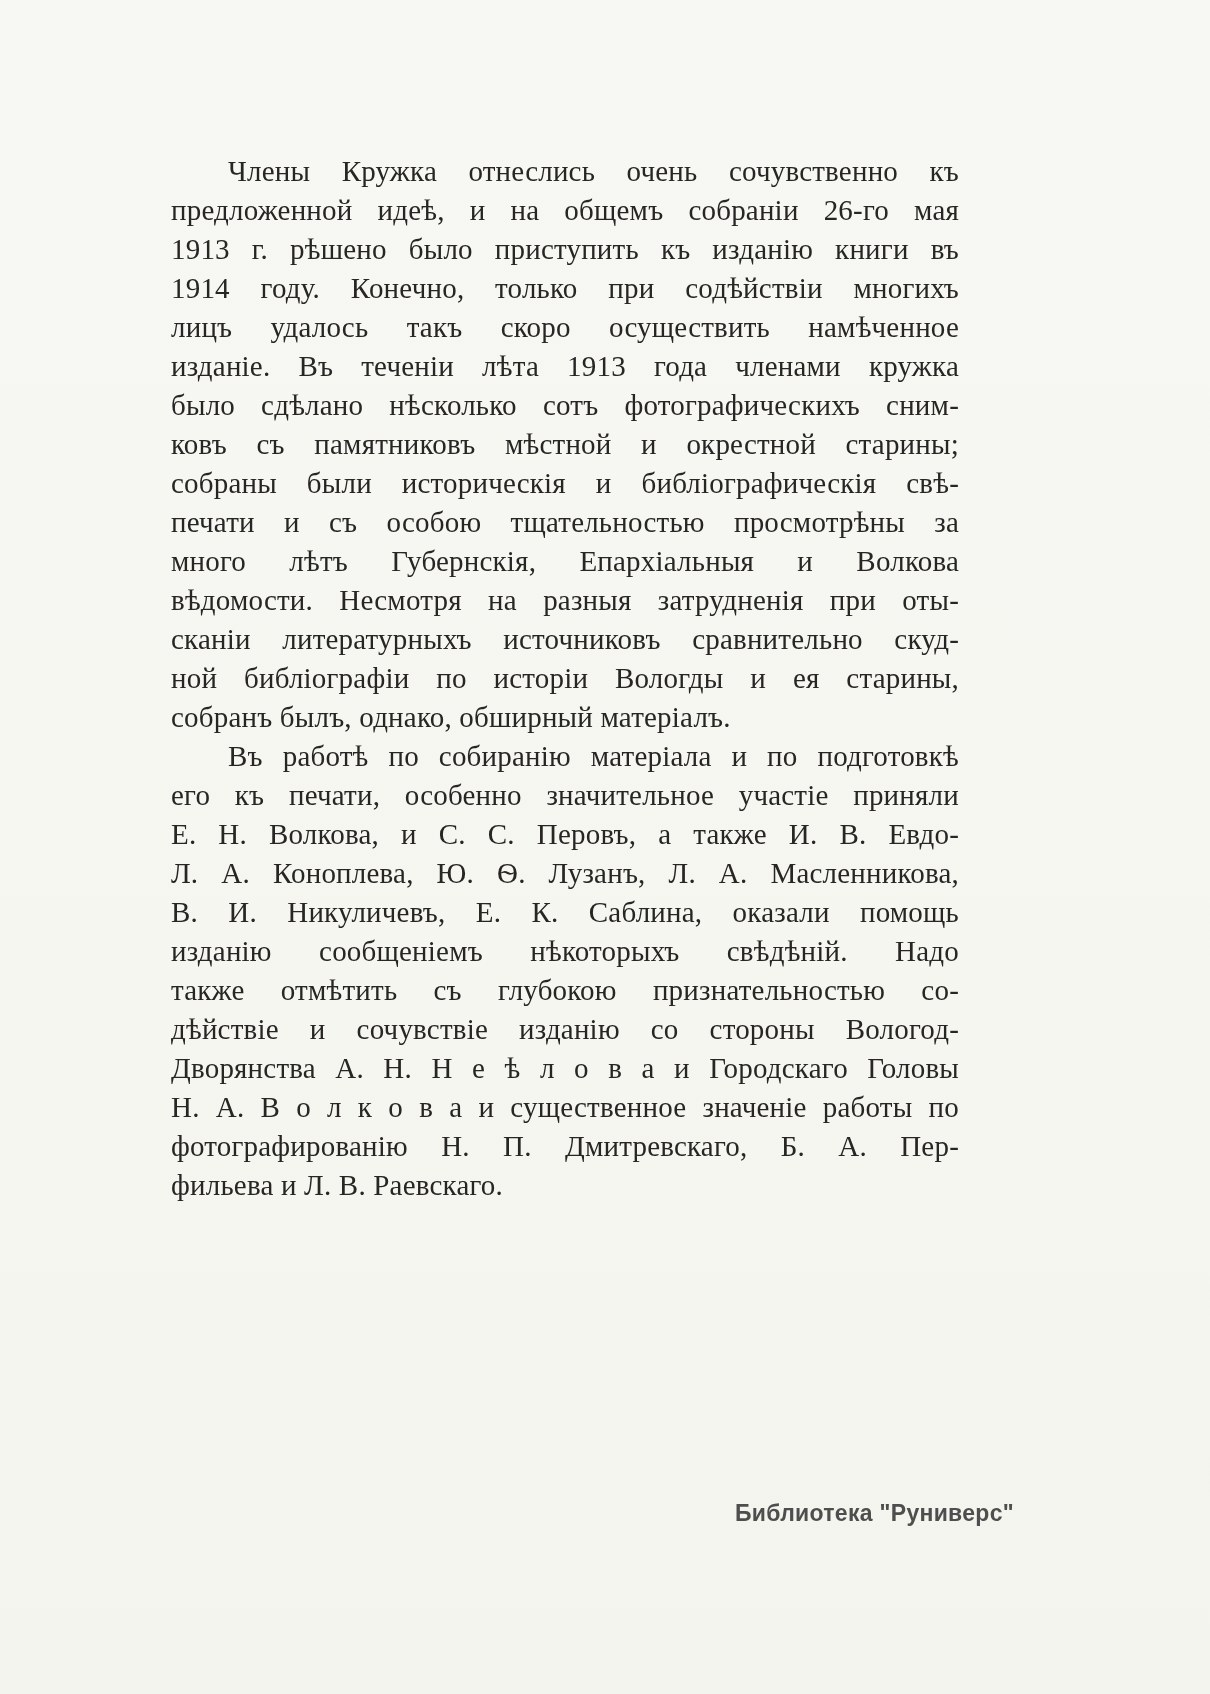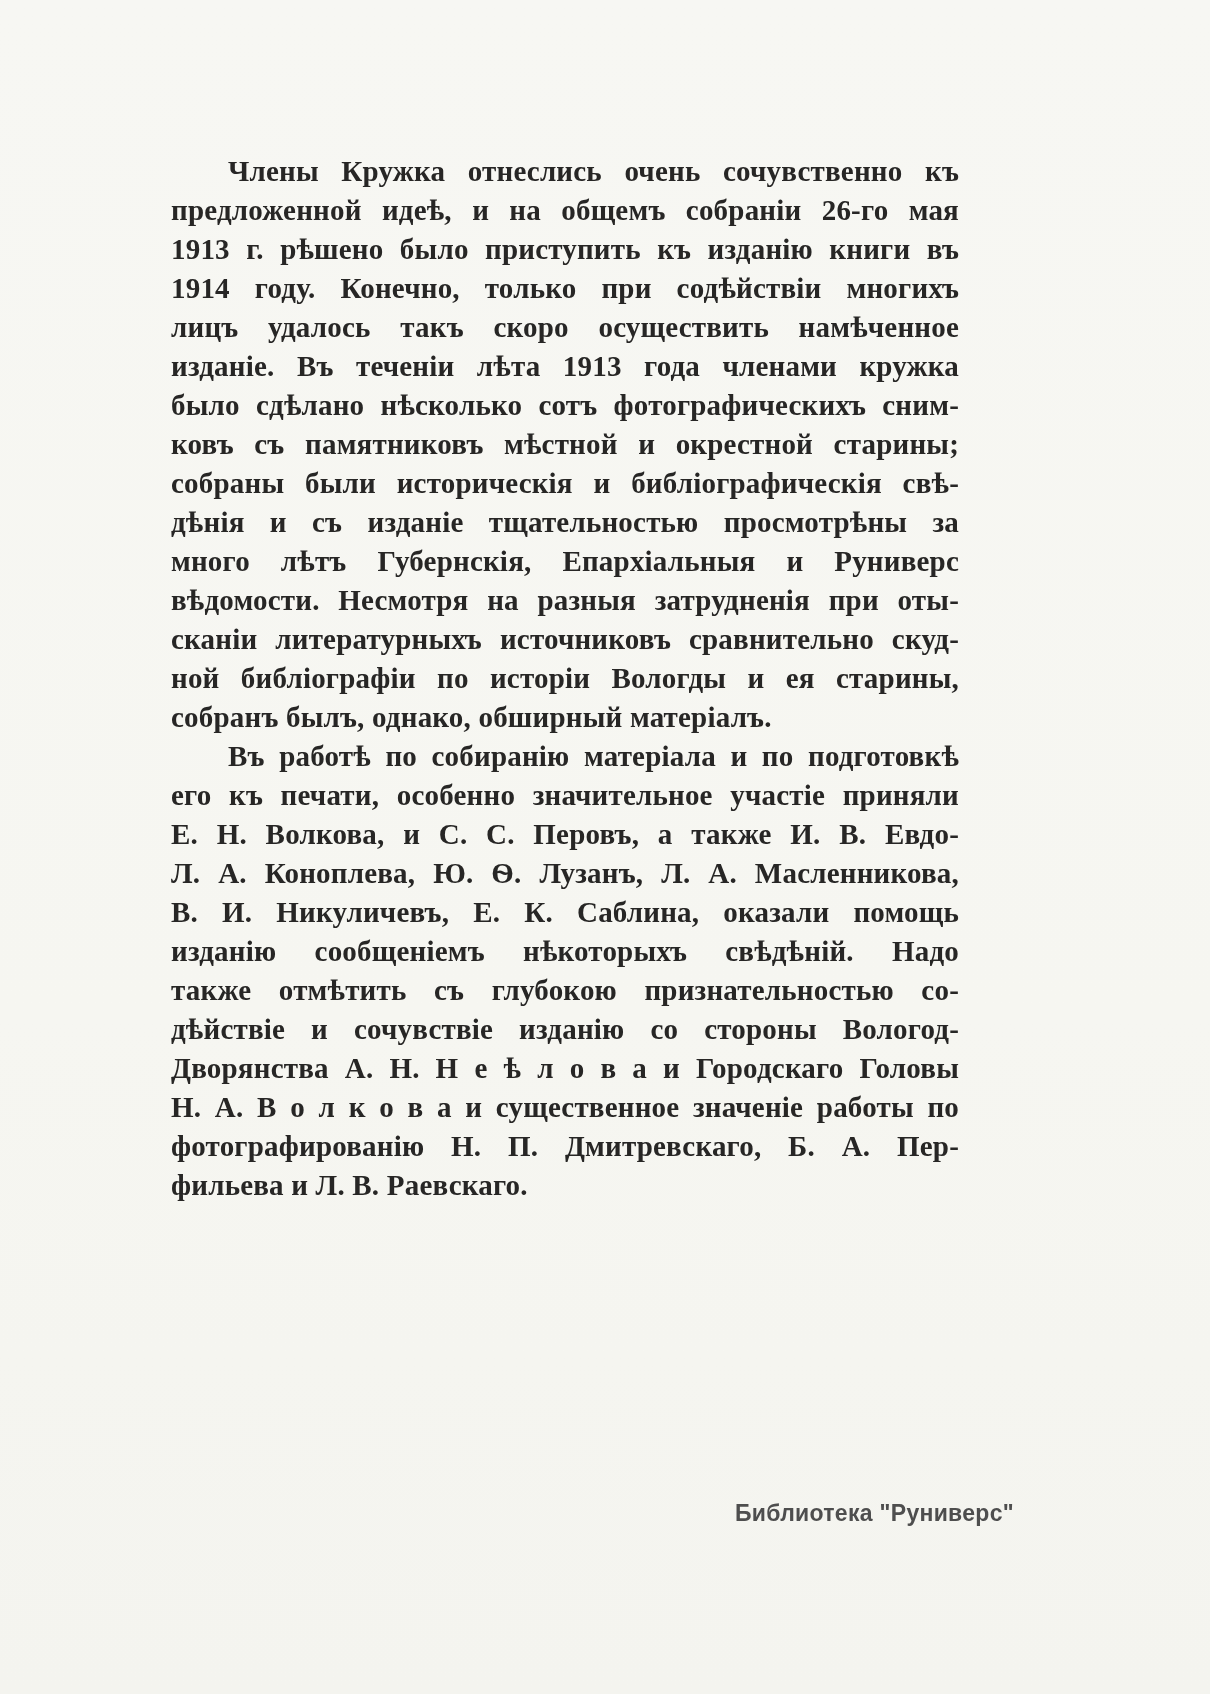--- a/index.html
+++ b/index.html
@@ -32,7 +32,6 @@
     text-align: justify;
     text-align-last: justify;
     white-space: normal;
-    font-weight: bold;
   }
   .line.indent { text-indent: 57px; }
   .line.last { text-align-last: left; }

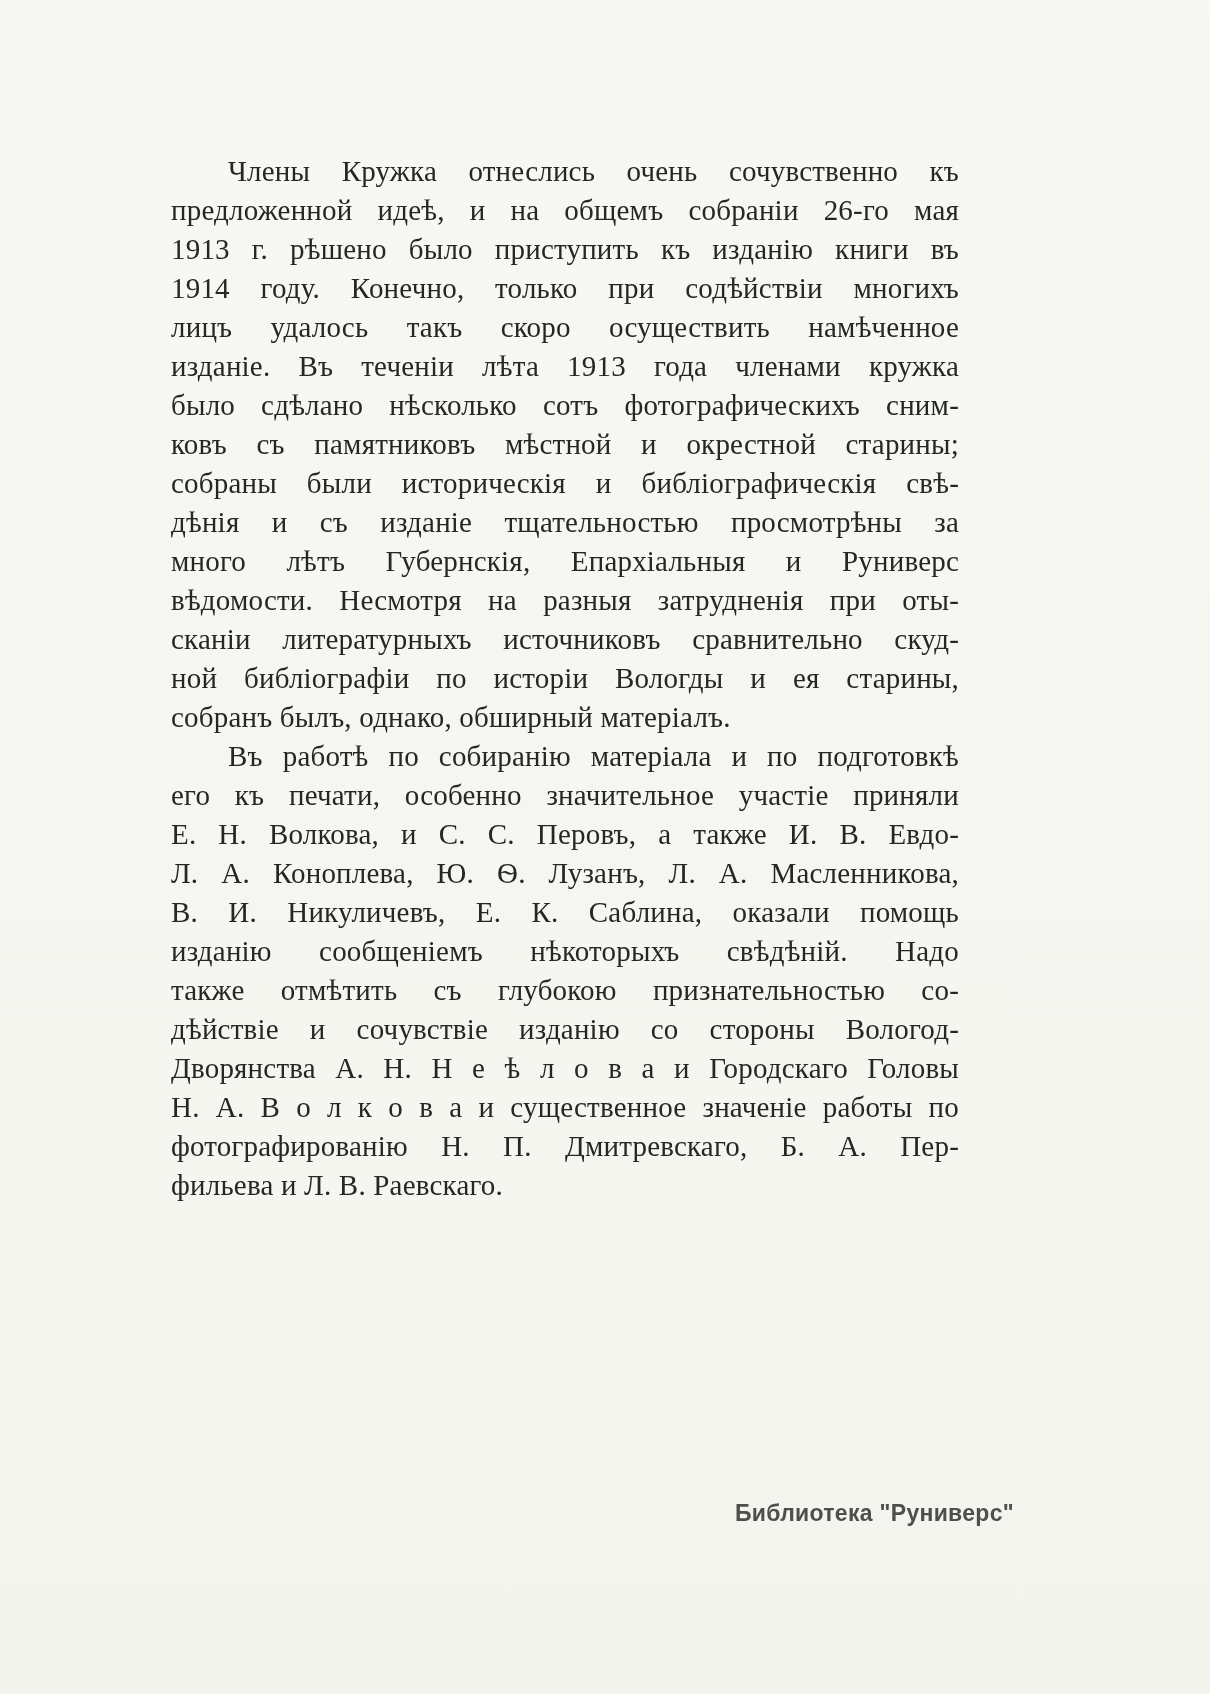--- a/index.html
+++ b/index.html
@@ -61,7 +61,7 @@
         <div class="line">было сдѣлано нѣсколько сотъ фотографическихъ сним-</div>
         <div class="line">ковъ съ памятниковъ мѣстной и окрестной старины;</div>
         <div class="line">собраны были историческія и библіографическія свѣ-</div>
-        <div class="line">дѣнія и съ изданіе тщательностью просмотрѣны за</div>
+        <div class="line">печати и съ особою тщательностью просмотрѣны за</div>
         <div class="line">много лѣтъ Губернскія, Епархіальныя и Руниверс</div>
         <div class="line">вѣдомости. Несмотря на разныя затрудненія при оты-</div>
         <div class="line">сканіи литературныхъ источниковъ сравнительно скуд-</div>

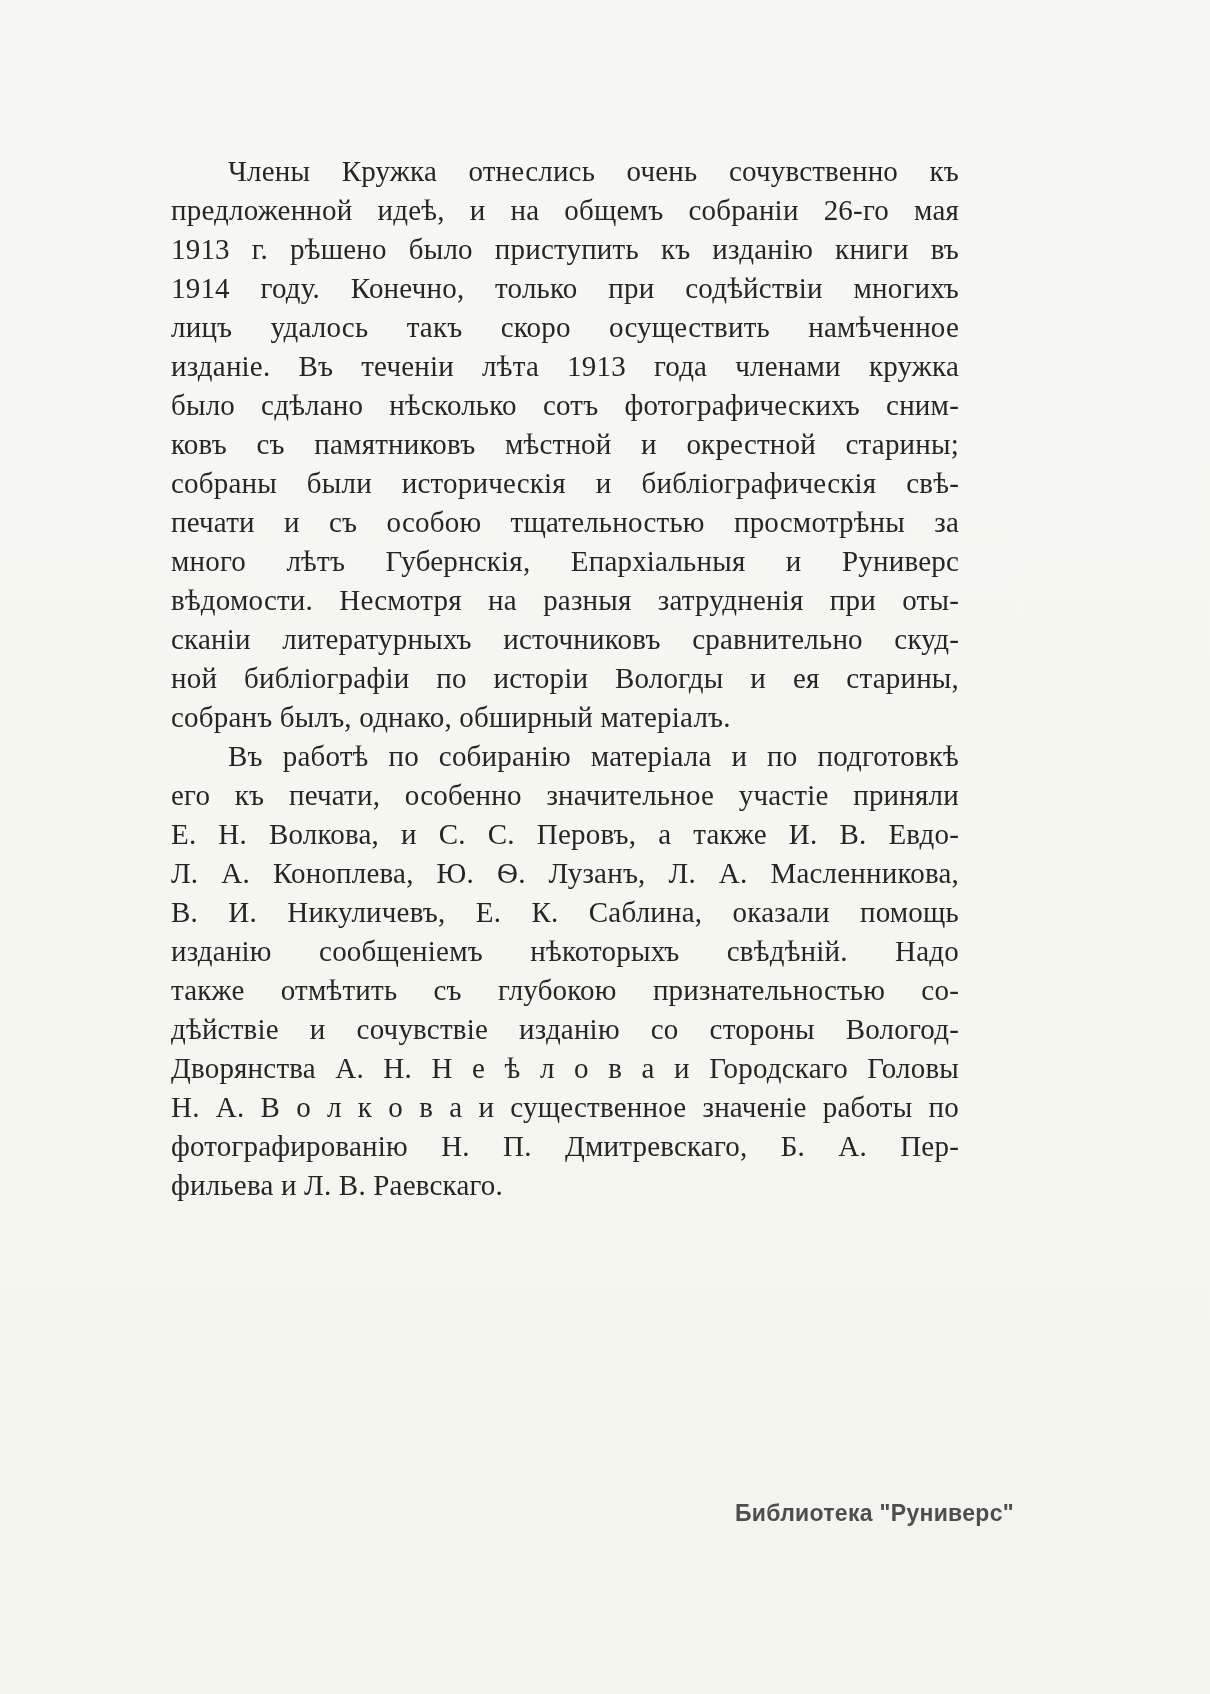--- a/index.html
+++ b/index.html
@@ -62,7 +62,7 @@
         <div class="line">ковъ съ памятниковъ мѣстной и окрестной старины;</div>
         <div class="line">собраны были историческія и библіографическія свѣ-</div>
         <div class="line">печати и съ особою тщательностью просмотрѣны за</div>
-        <div class="line">много лѣтъ Губернскія, Епархіальныя и Руниверс</div>
+        <div class="line">много лѣтъ Губернскія, Епархіальныя и Волкова</div>
         <div class="line">вѣдомости. Несмотря на разныя затрудненія при оты-</div>
         <div class="line">сканіи литературныхъ источниковъ сравнительно скуд-</div>
         <div class="line">ной библіографіи по исторіи Вологды и ея старины,</div>

